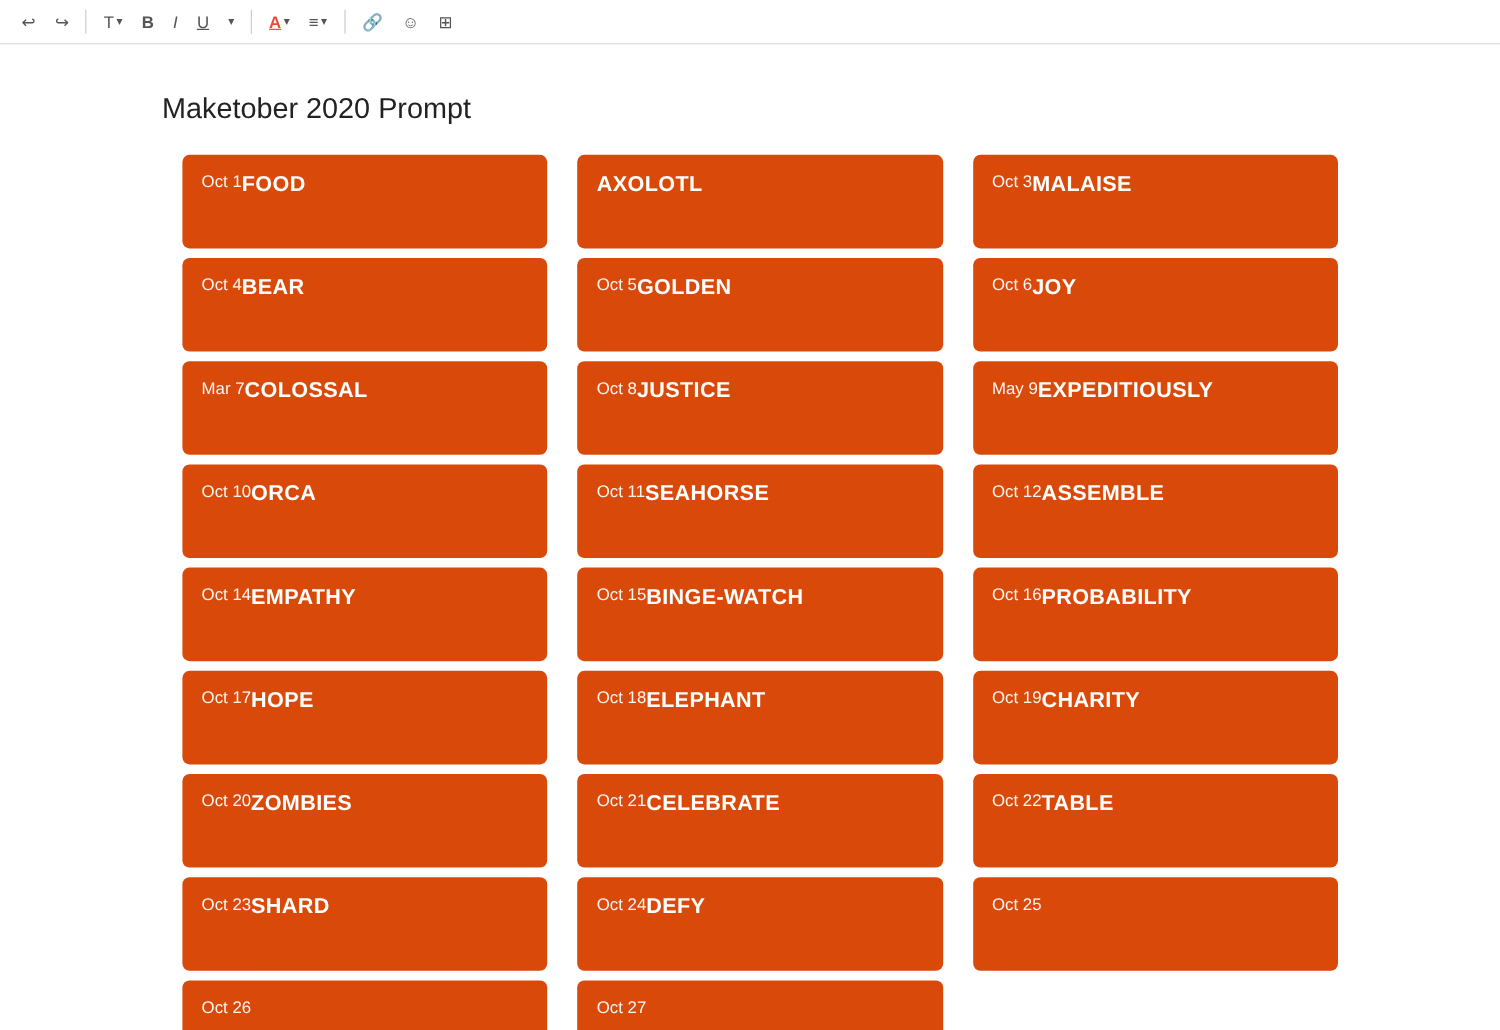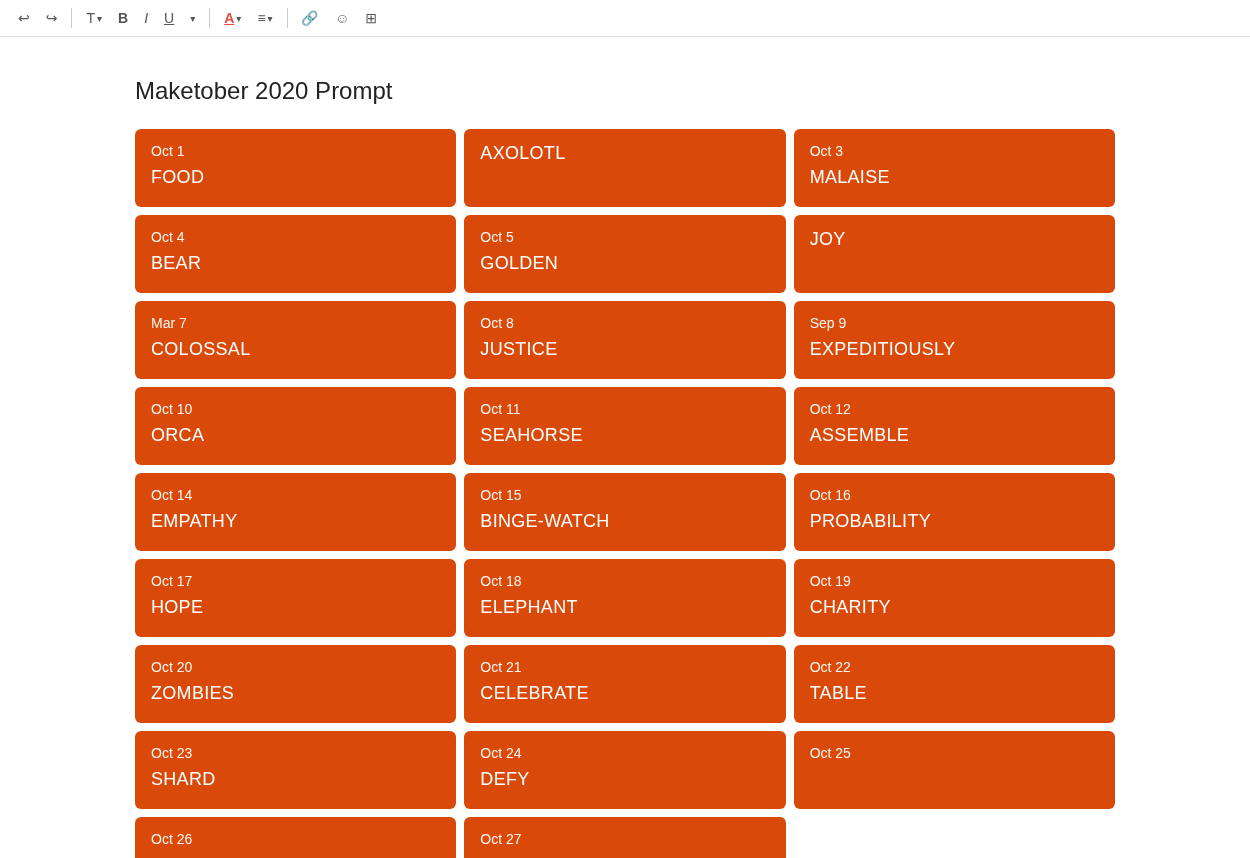--- a/index.html
+++ b/index.html
@@ -66,8 +66,9 @@
       color: #fff;
       min-height: 78px;
       display: flex;
-      flex-direction: column;
+      flex-direction: row;
       justify-content: flex-start;
+      margin-left: 17px;
     }
 
     .cell-date {

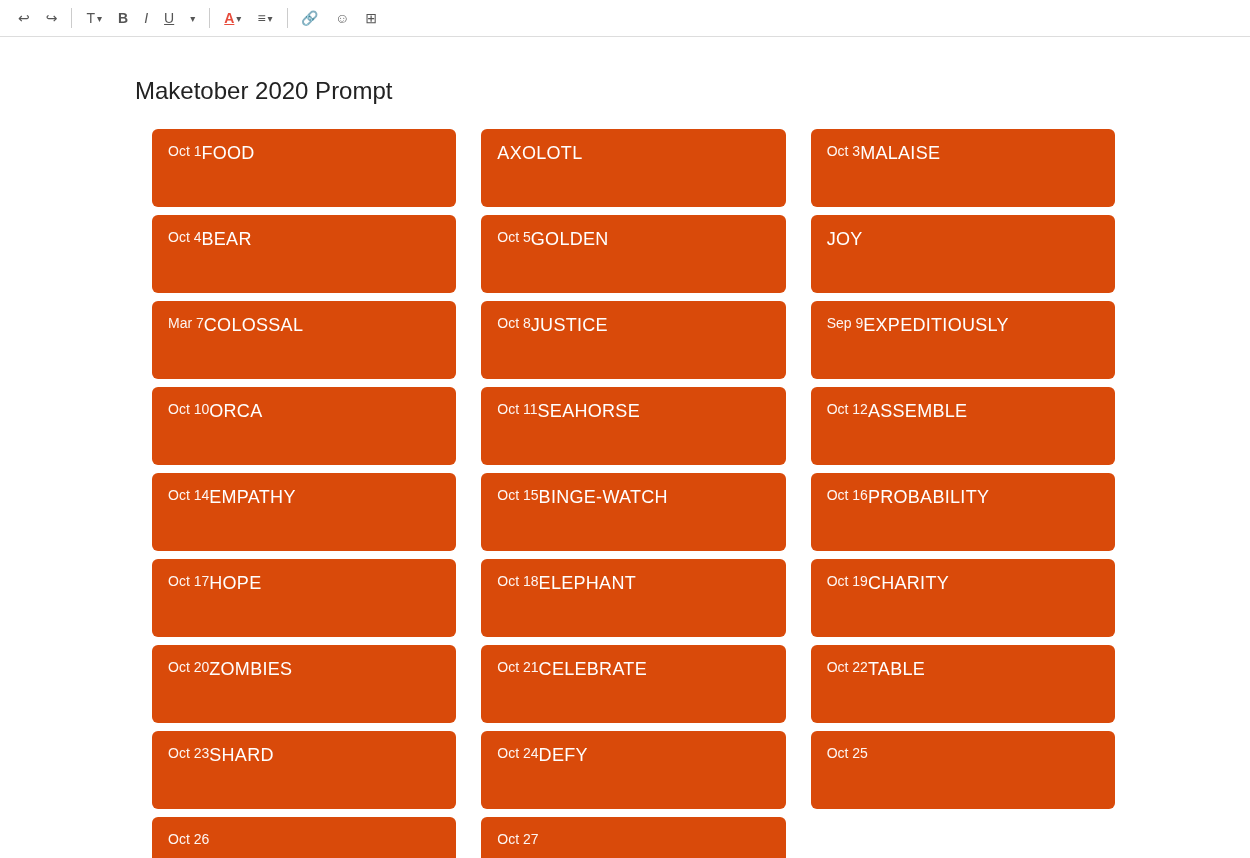--- a/index.html
+++ b/index.html
@@ -80,7 +80,7 @@
 
     .cell-prompt {
       font-size: 18px;
-      font-weight: normal;
+      font-weight: bold;
       letter-spacing: 0.3px;
     }
   </style>

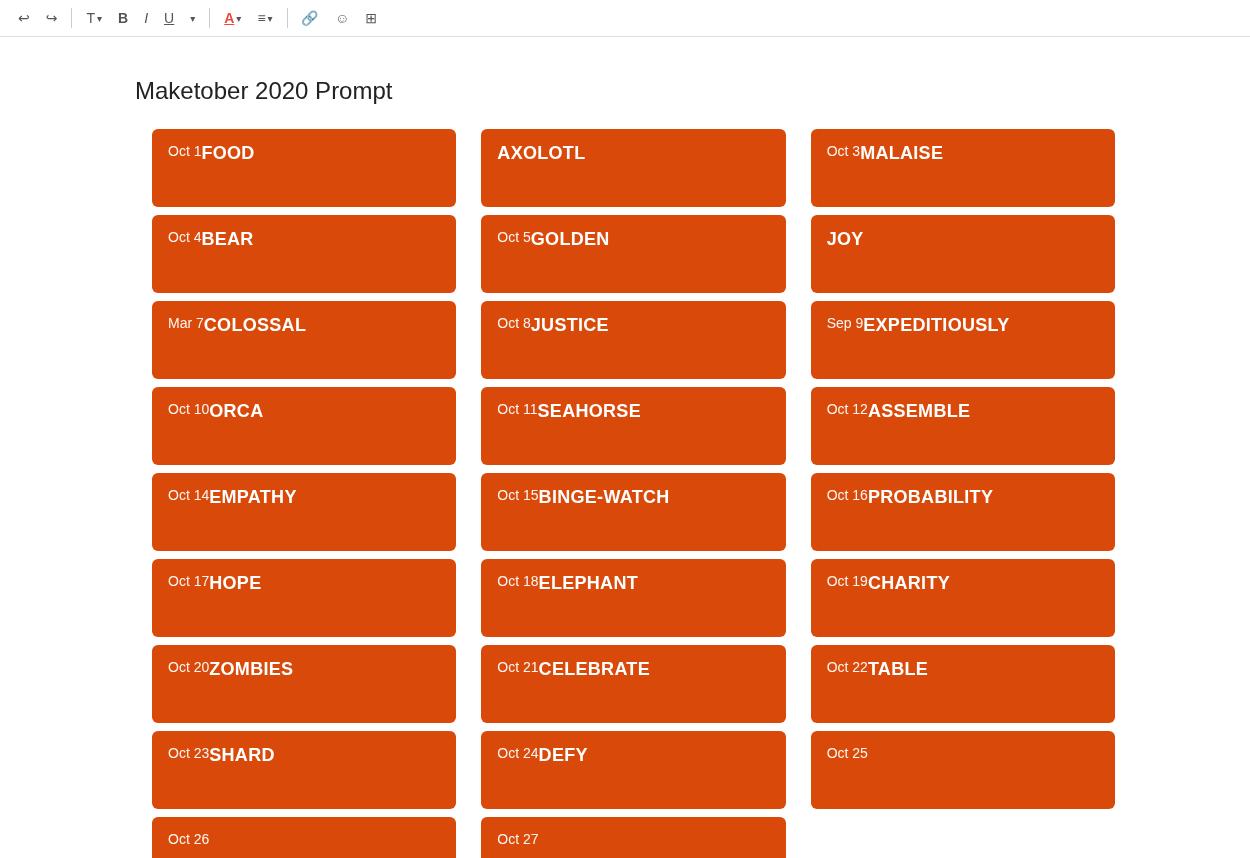--- a/index.html
+++ b/index.html
@@ -147,6 +147,7 @@
         <div class="cell-prompt">GOLDEN</div>
       </div>
       <div class="prompt-cell">
+        <div class="cell-date">Oct 6</div>
         <div class="cell-prompt">JOY</div>
       </div>
       <div class="prompt-cell">

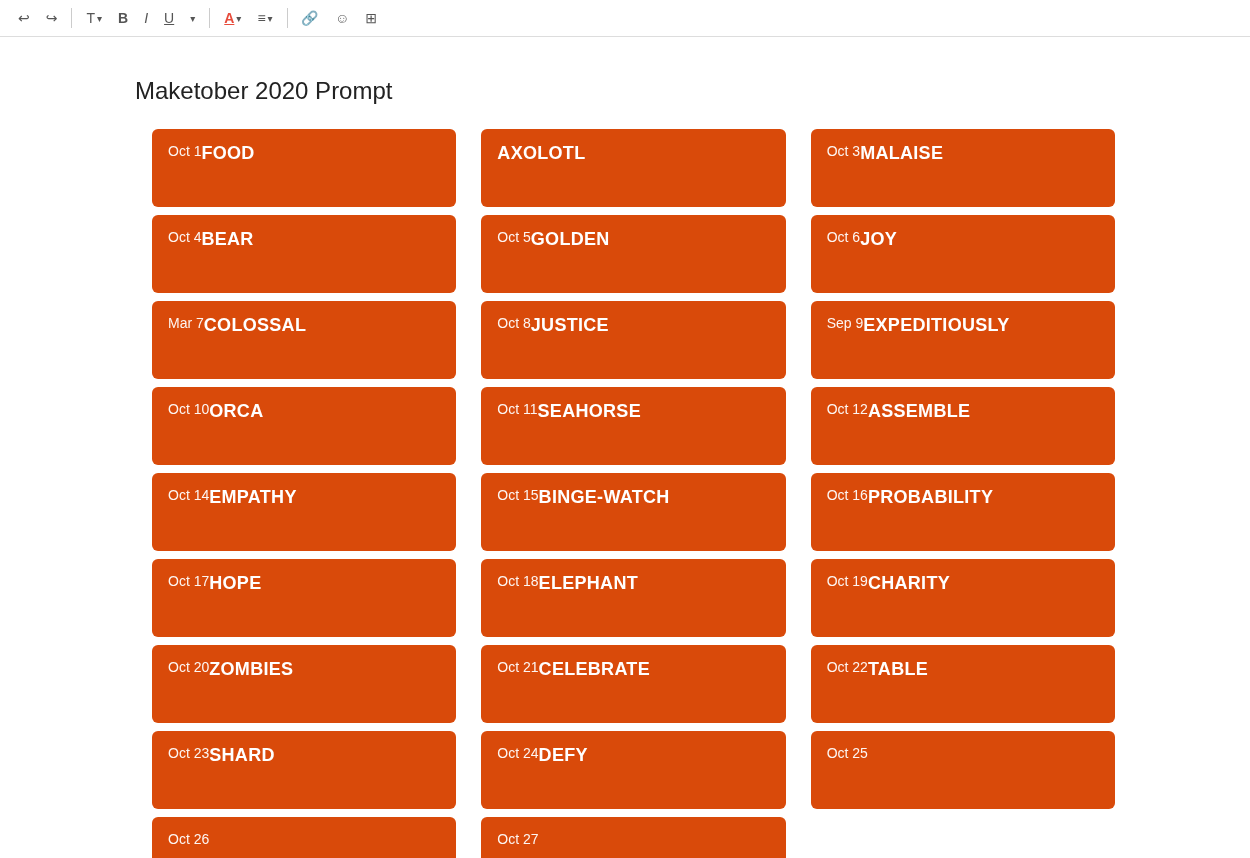--- a/index.html
+++ b/index.html
@@ -159,7 +159,7 @@
         <div class="cell-prompt">JUSTICE</div>
       </div>
       <div class="prompt-cell">
-        <div class="cell-date">Sep 9</div>
+        <div class="cell-date">May 9</div>
         <div class="cell-prompt">EXPEDITIOUSLY</div>
       </div>
       <div class="prompt-cell">

